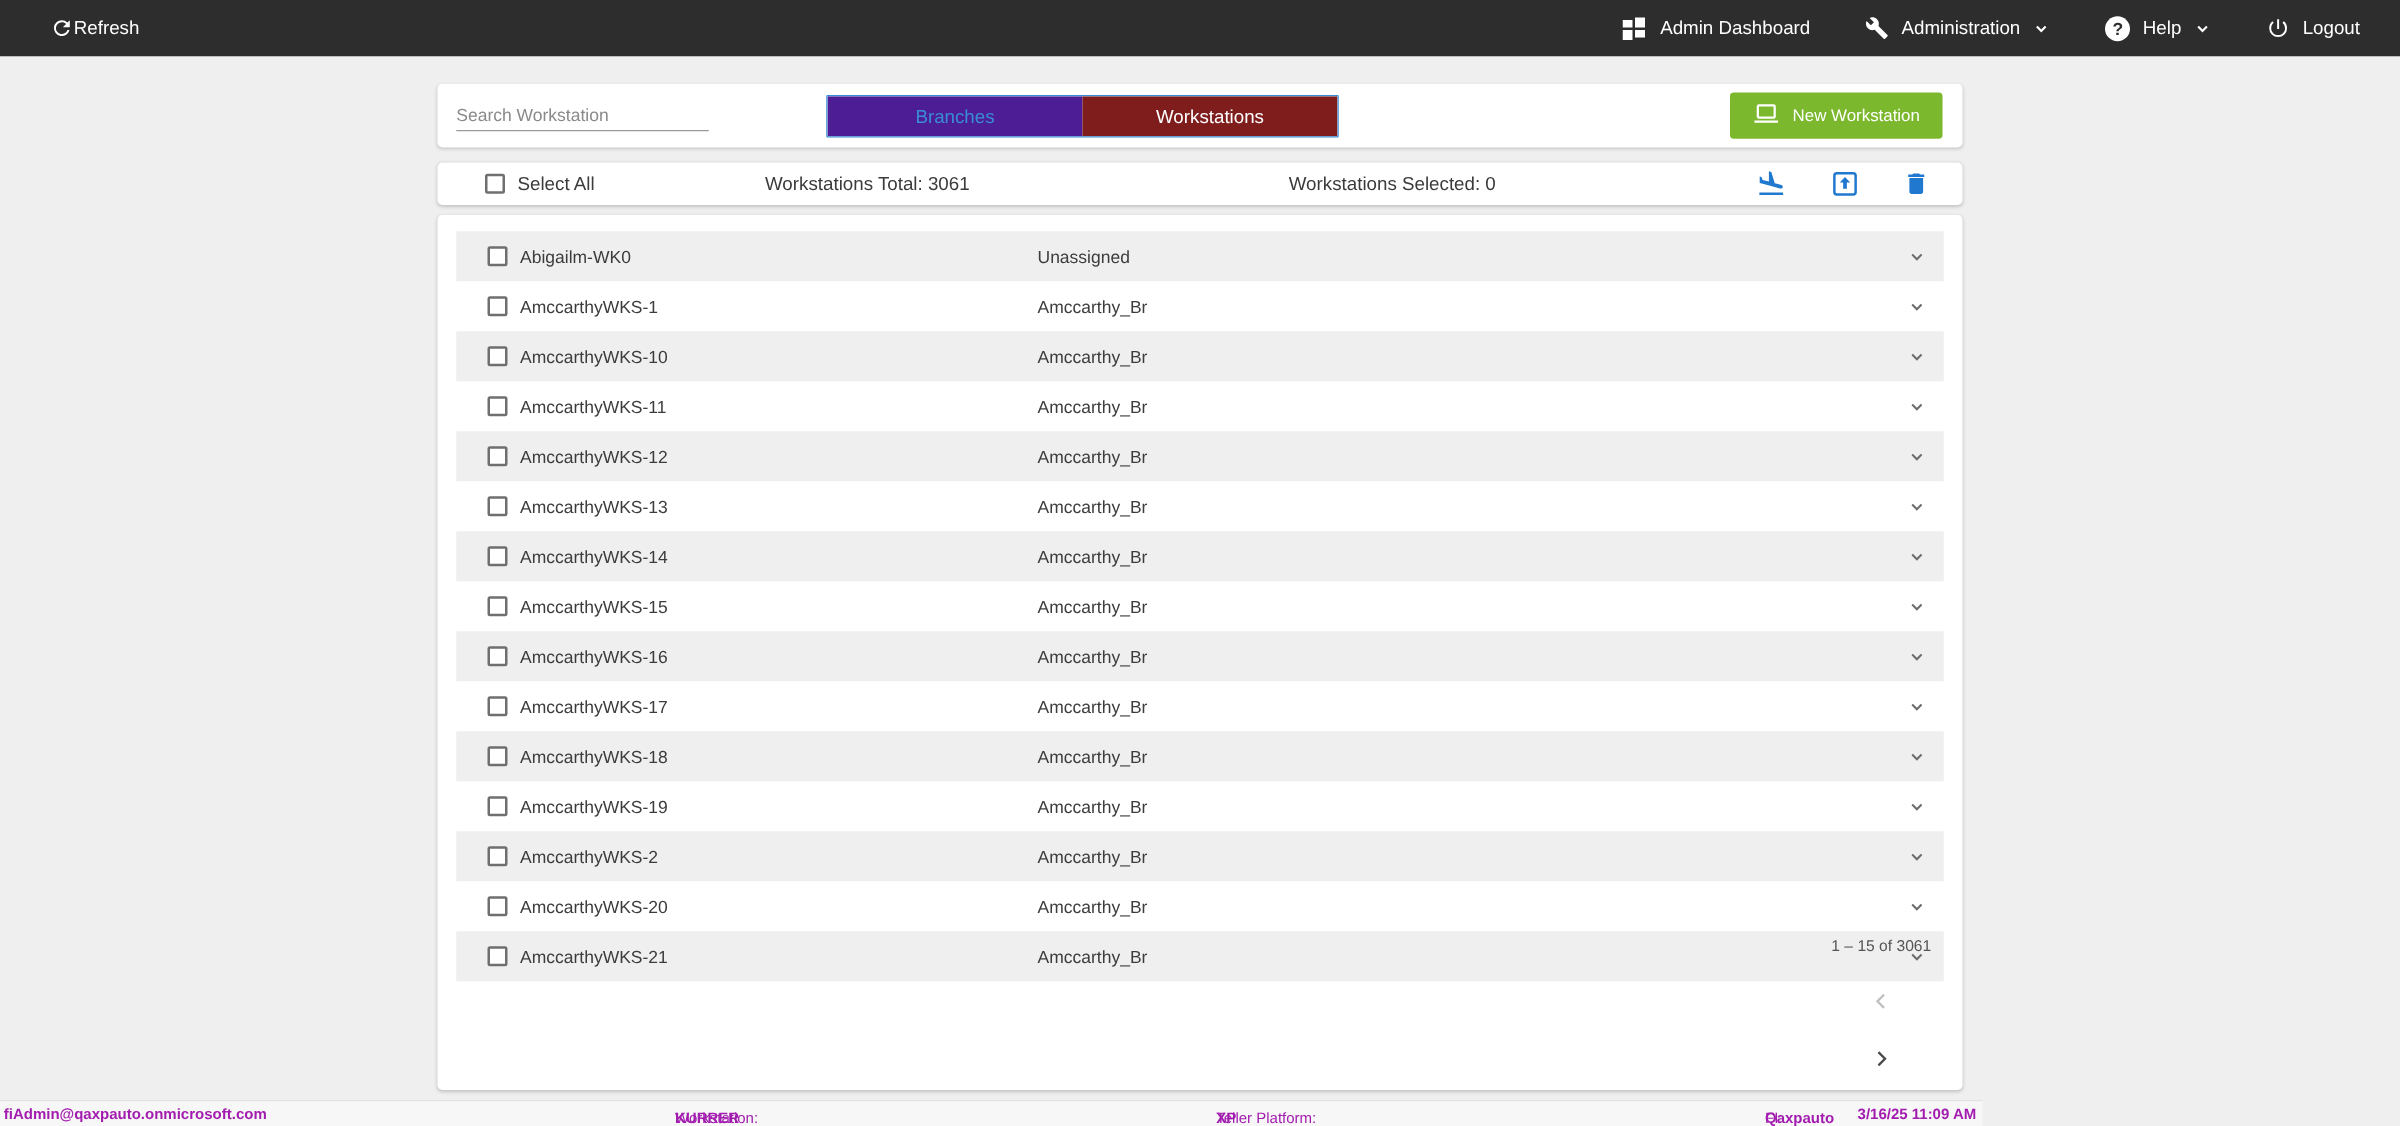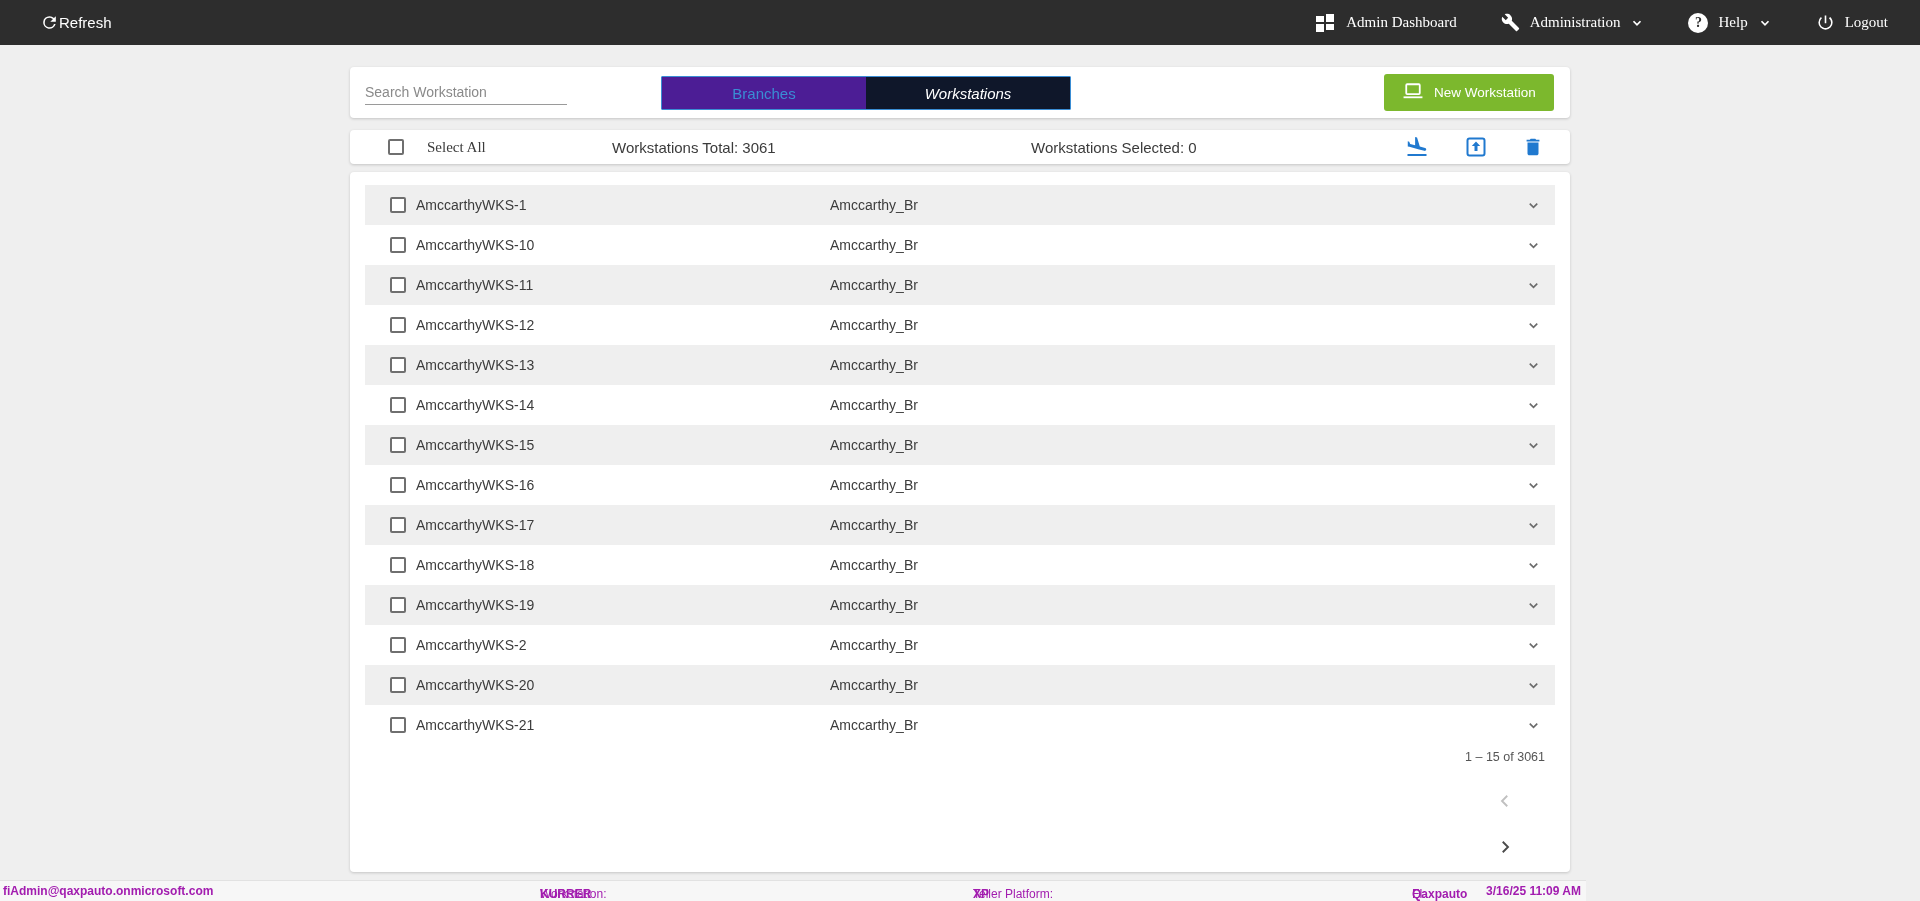--- a/index.html
+++ b/index.html
@@ -11,7 +11,7 @@
     background:#2d2d2d; color:#fff; display:flex; align-items:center;
     font-size:15px; }
   .topbar-left { display:flex; align-items:center; padding-left:40px; cursor:pointer; }
-  .topbar-right { margin-left:auto; display:flex; align-items:center; gap:44px; padding-right:32px;font-family:Liberation Serif, serif; }
+  .topbar-right { margin-left:auto; display:flex; align-items:center; gap:44px; padding-right:32px; }
   .topbar-item { display:flex; align-items:center; gap:10px; cursor:pointer; white-space:nowrap; }
   .topbar svg { display:block; }
   .help-circle { width:20px; height:20px; border-radius:50%; background:#fff; color:#2d2d2d;

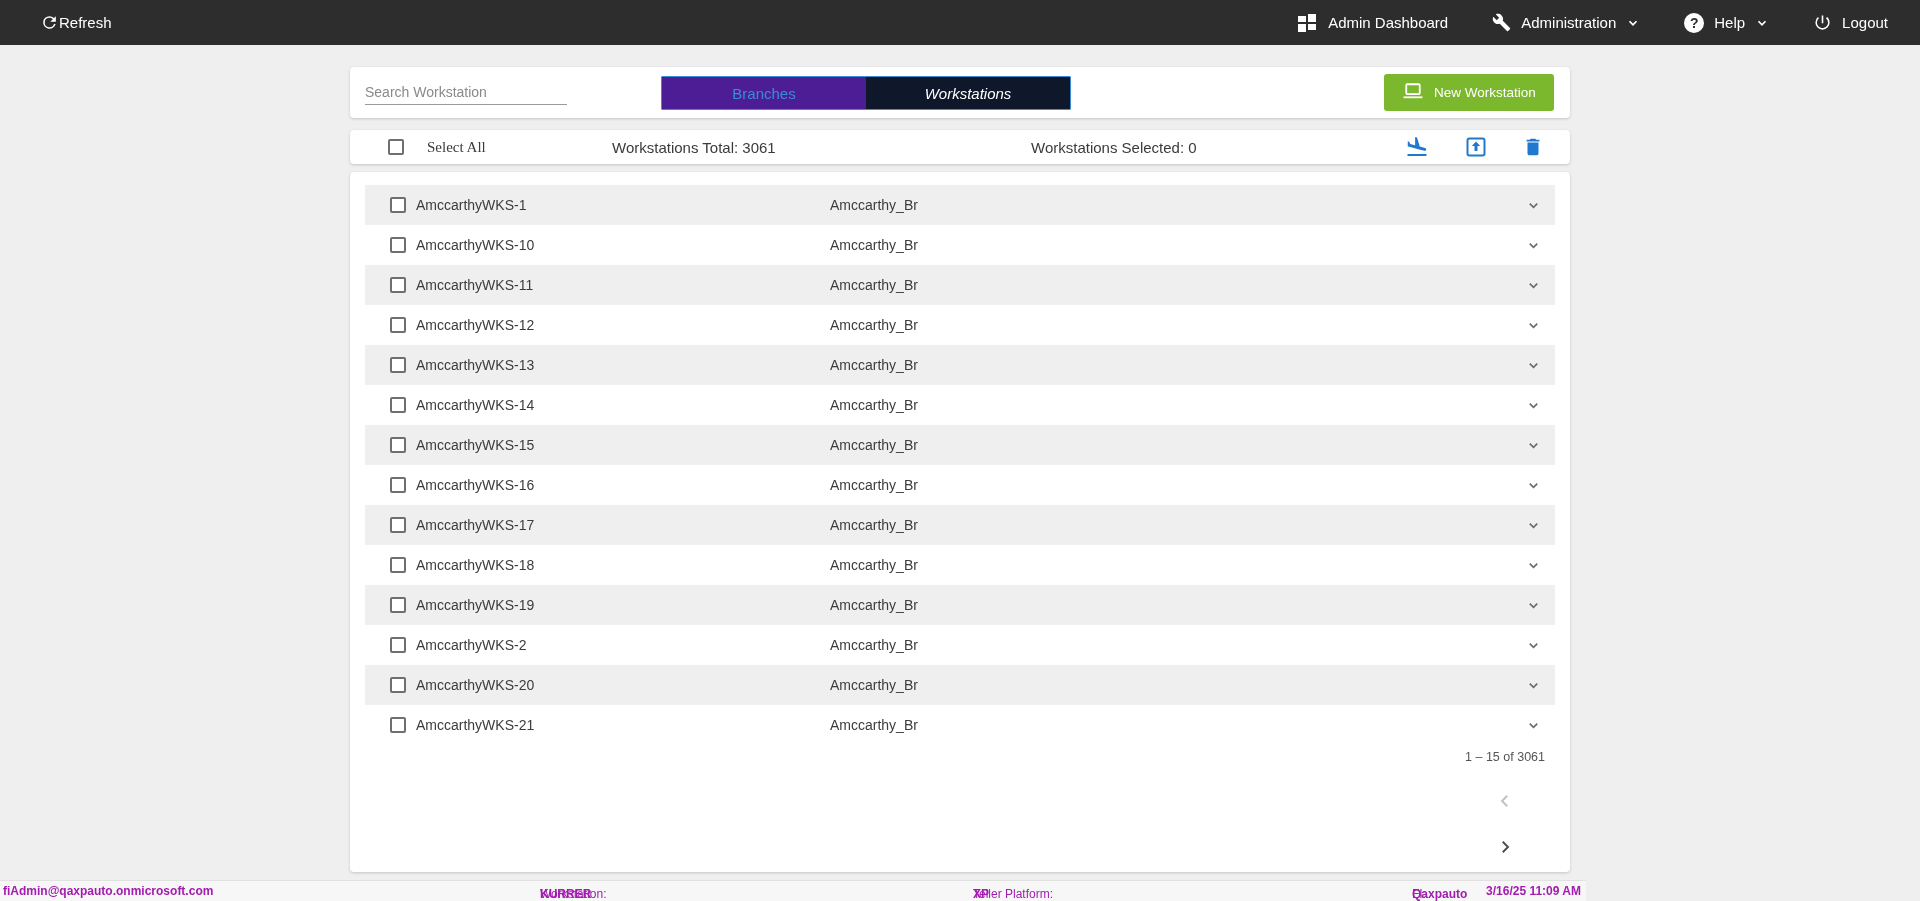--- a/index.html
+++ b/index.html
@@ -32,7 +32,7 @@
   .tab { width:204px; display:flex; align-items:center; justify-content:center;
     font-size:15px; cursor:pointer; }
   .tab.inactive { background:#4c1d95; color:#3a8dd4; }
-  .tab.active { background:#0f172a; color:#fff;font-style:italic; }
+  .tab.active { background:#7f1d1d; color:#fff; }
   .new-ws-btn { position:absolute; right:16px; top:7px; width:170px; height:37px;
     background:#7cb82d; border:none; border-radius:3px; color:#fff; font-size:13.5px;
     display:flex; align-items:center; justify-content:center; gap:10px; cursor:pointer;

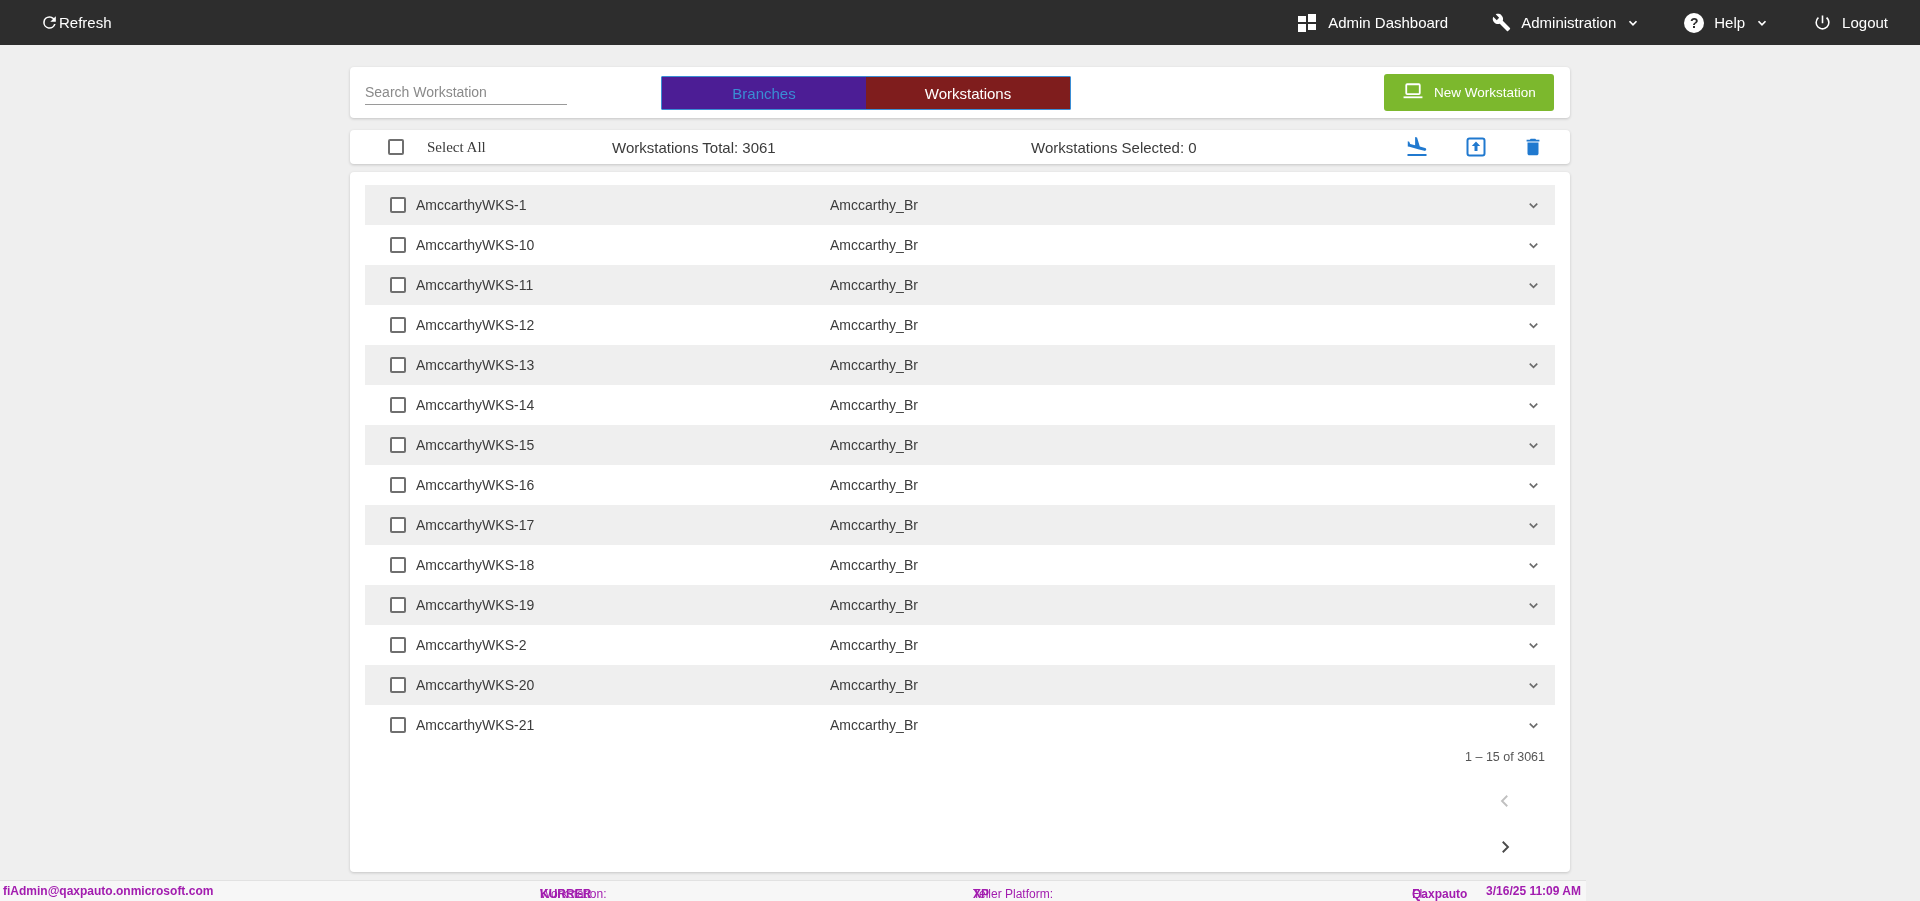--- a/index.html
+++ b/index.html
@@ -42,7 +42,7 @@
   .select-bar { position:relative; margin-top:12px; height:34px; display:flex; align-items:center; }
   .checkbox { width:16px; height:16px; border:2px solid #6f6f6f; border-radius:2px;
     background:#fff; cursor:pointer; flex:0 0 auto; }
-  .select-all { position:absolute; left:38px; display:flex; align-items:center; gap:23px;font-family:Liberation Serif, serif; }
+  .select-all { position:absolute; left:38px; display:flex; align-items:center; gap:10px; }
   .select-all-label { font-size:15px; color:#3b3b3b; }
   .total-label { position:absolute; left:262px; font-size:15px; color:#3b3b3b; }
   .selected-label { position:absolute; left:681px; font-size:15px; color:#3b3b3b; }

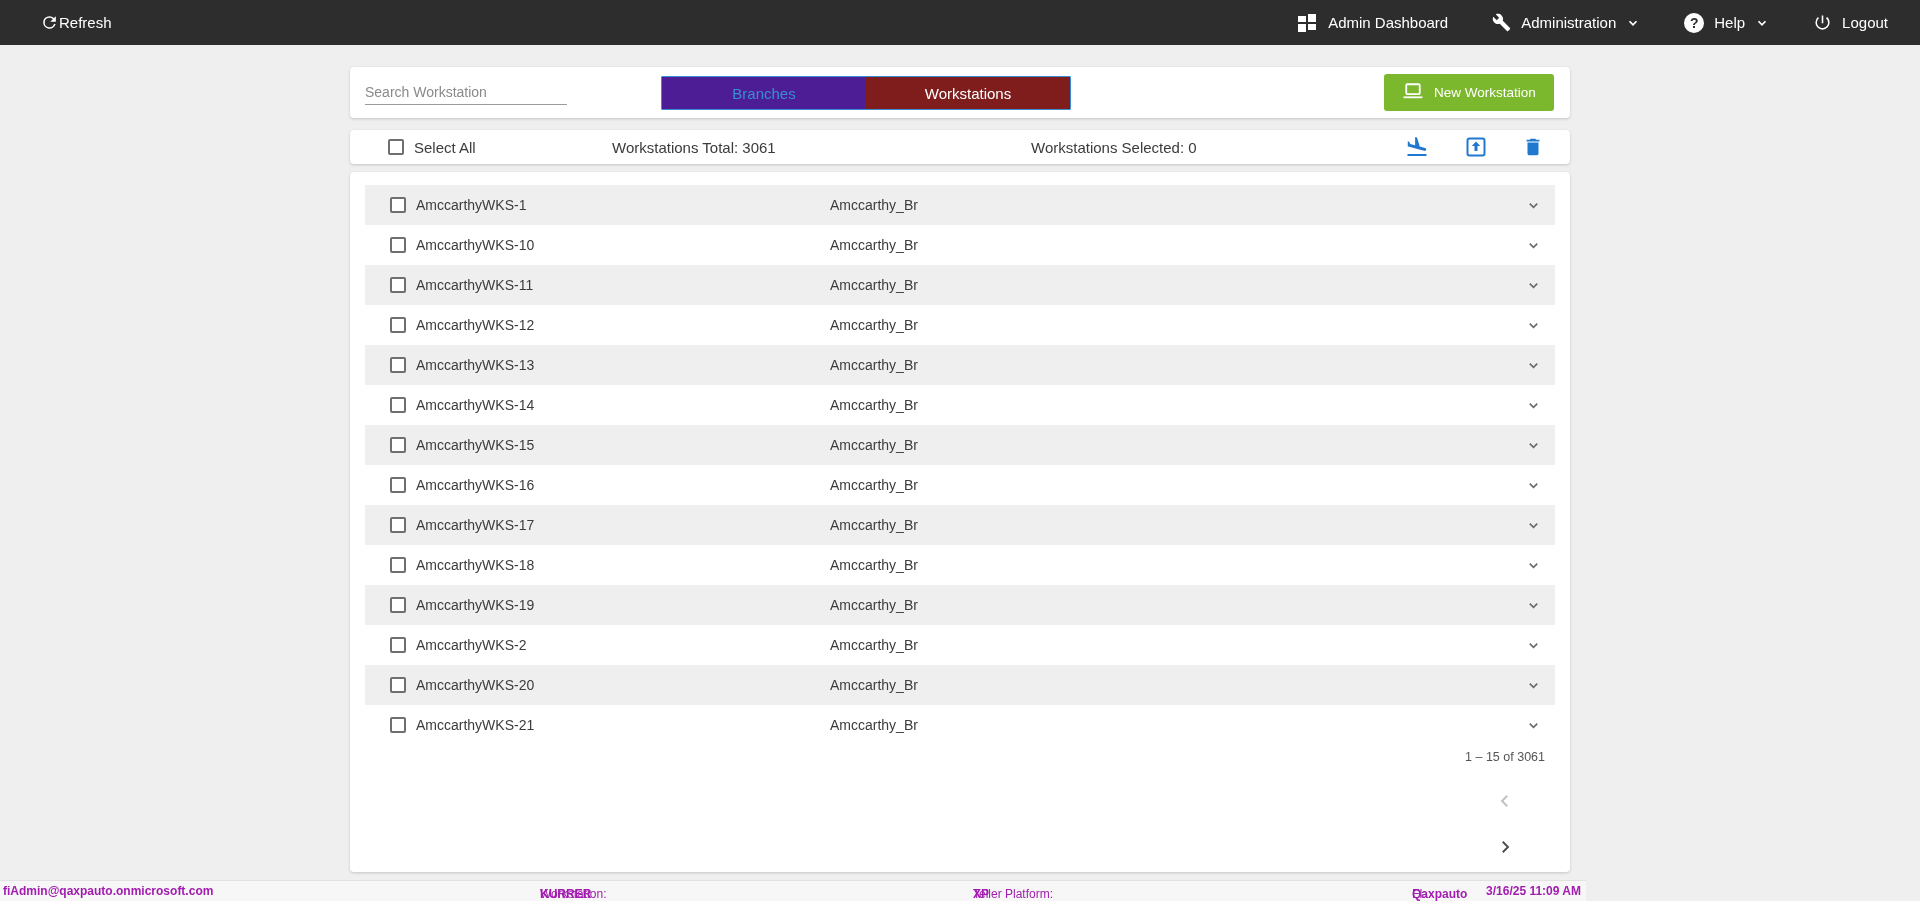--- a/index.html
+++ b/index.html
@@ -182,6 +182,16 @@
 
   <div class="card list-card">
     <div class="rows">
+  <div class="row">
+    <span class="checkbox"></span>
+    <span class="row-name">Abigailm-WK0</span>
+    <span class="row-branch">Unassigned</span>
+    <span class="row-chevron">
+      <svg width="15" height="15" viewBox="0 0 24 24" fill="none" stroke="#6b6b6b" stroke-width="2.6">
+              <path d="M6 9l6 6 6-6"></path>
+            </svg>
+    </span>
+  </div>
 
   <div class="row">
     <span class="checkbox"></span>

